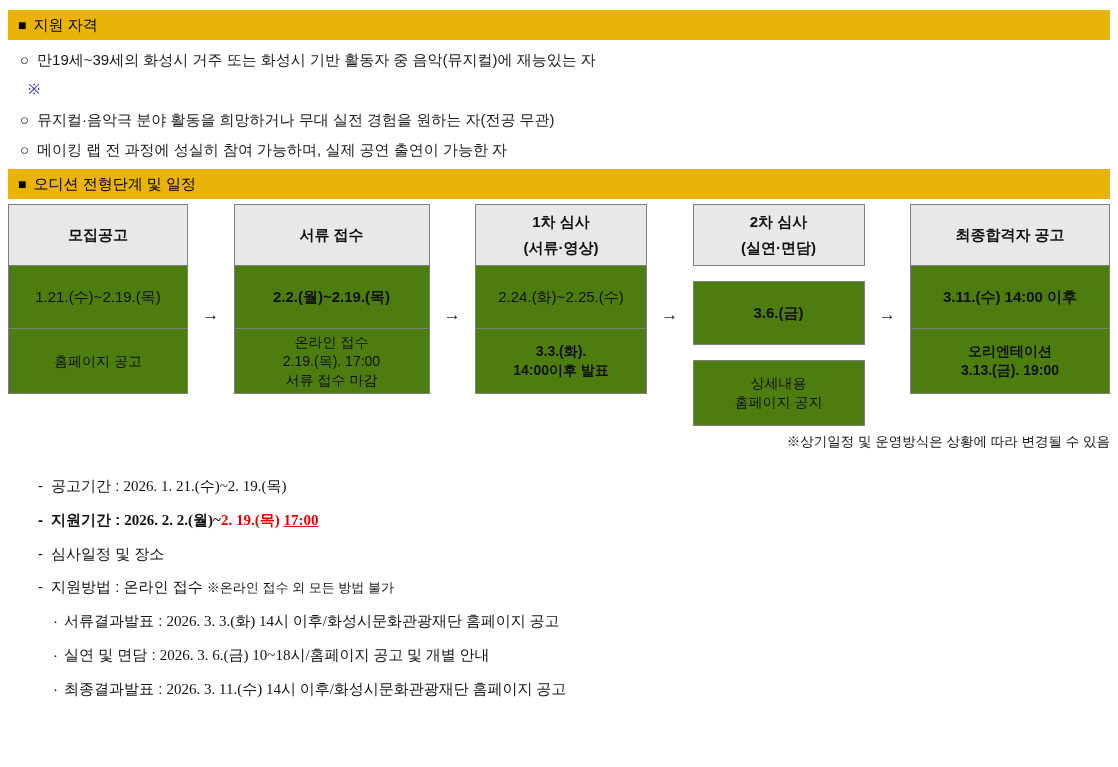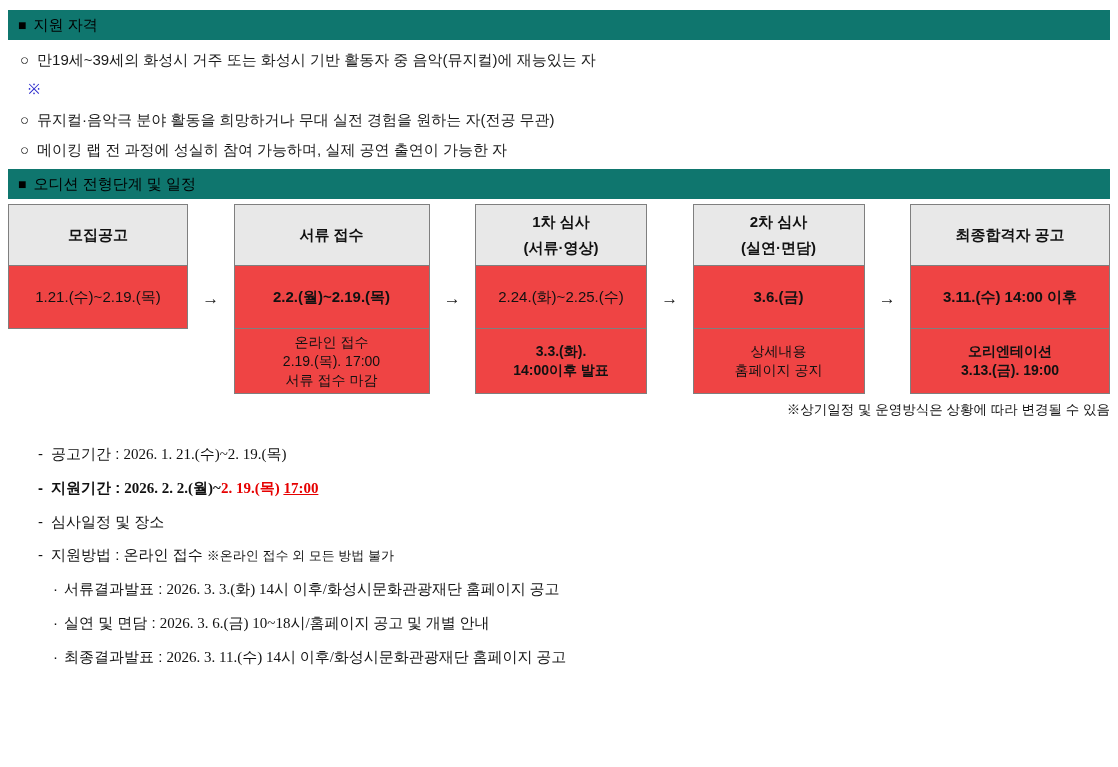--- a/index.html
+++ b/index.html
@@ -7,7 +7,7 @@
   .page{padding:10px 8px 0 8px;box-sizing:border-box;}
 
   
-  .sec-hdr{background:#0f766e;height:30px;line-height:30px;padding-left:10px;font-size:15px;color:#000;}
+  .sec-hdr{background:#eab308;height:30px;line-height:30px;padding-left:10px;font-size:15px;color:#000;}
   .sec-hdr .sq{font-size:14px;margin-right:7px;}
   .sec-hdr-2{}
 

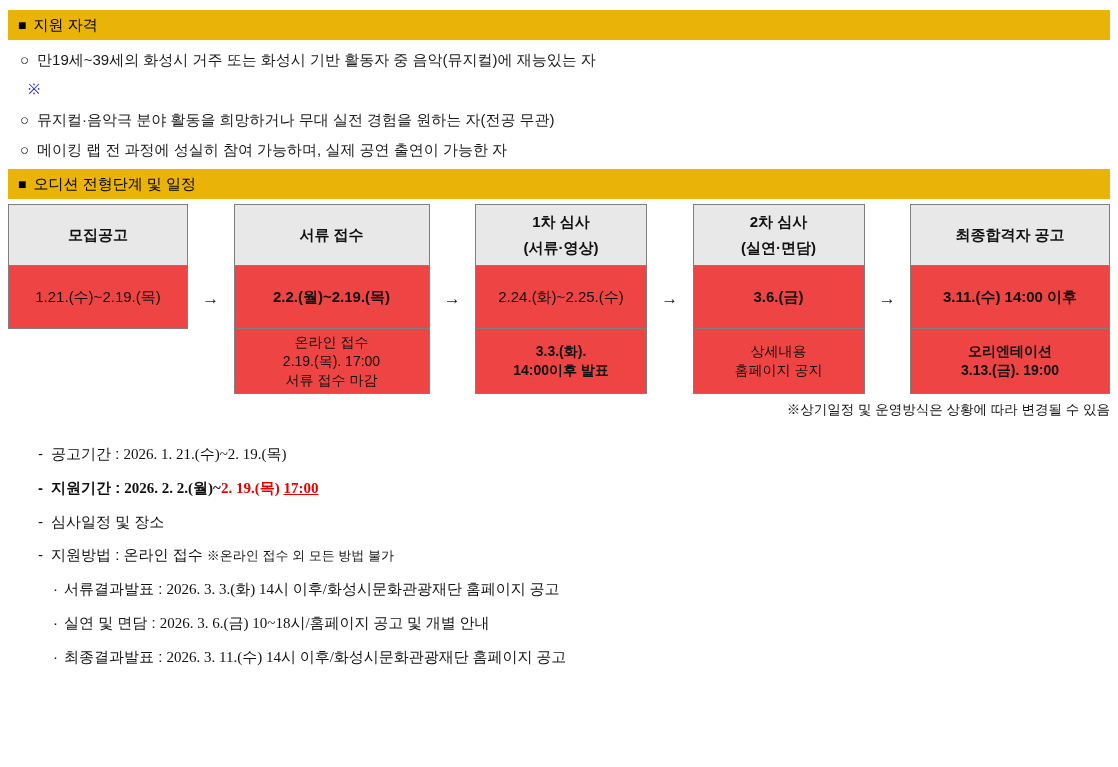--- a/index.html
+++ b/index.html
@@ -21,7 +21,7 @@
   
   .flow{display:flex;width:1102px;margin-top:5px;}
   .stage-col{display:flex;flex-direction:column;}
-  .c1{width:180px;} .c2{width:196px;} .c3{width:172px;border-radius:17px;} .c4{width:172px;} .c5{width:200px;}
+  .c1{width:180px;} .c2{width:196px;} .c3{width:172px;border-radius:17px;} .c4{width:172px;gap:16px;} .c5{width:200px;}
   .gap{flex:1;display:flex;align-items:center;justify-content:center;font-weight:bold;font-size:17px;color:#222;}
   .cell{border:1px solid #7f7f7f;display:flex;align-items:center;justify-content:center;
         text-align:center;white-space:pre-line;box-sizing:border-box;background:#ef4444;}

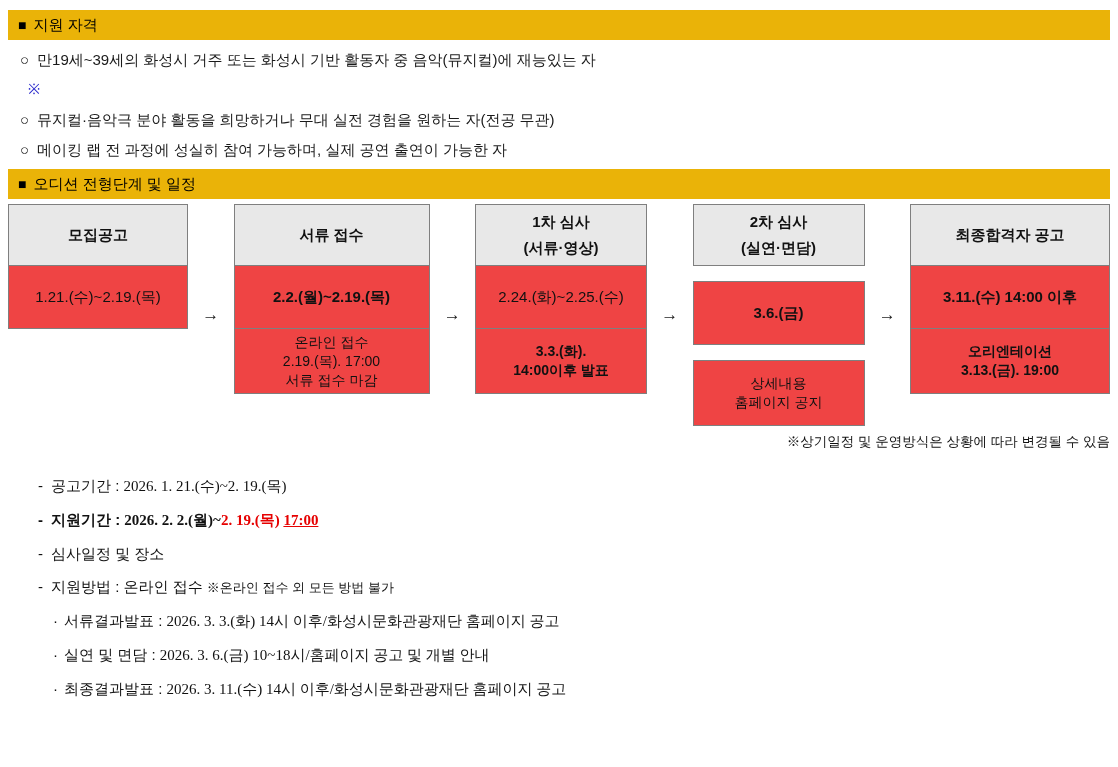--- a/index.html
+++ b/index.html
@@ -24,7 +24,7 @@
   .c1{width:180px;} .c2{width:196px;} .c3{width:172px;border-radius:17px;} .c4{width:172px;gap:16px;} .c5{width:200px;}
   .gap{flex:1;display:flex;align-items:center;justify-content:center;font-weight:bold;font-size:17px;color:#222;}
   .cell{border:1px solid #7f7f7f;display:flex;align-items:center;justify-content:center;
-        text-align:center;white-space:pre-line;box-sizing:border-box;background:#ef4444;}
+        text-align:center;white-space:pre-line;box-sizing:border-box;background:#4d7c0f;}
   .head{height:62px;background:#e8e8e8;font-weight:700;font-size:15px;line-height:26px;}
   .date{height:64px;font-size:15px;margin-top:-1px;}
   .detail{height:66px;font-size:14px;line-height:19px;margin-top:-1px;}

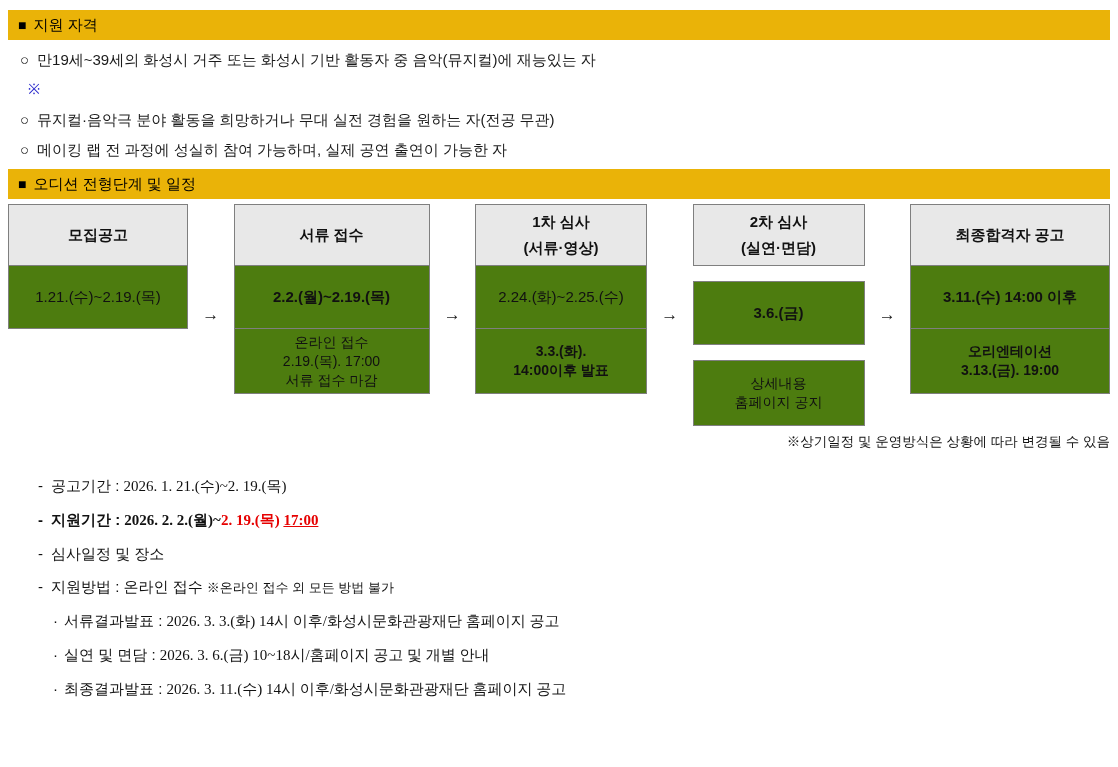--- a/index.html
+++ b/index.html
@@ -79,6 +79,7 @@
     <div class="stage-col c1">
       <div class="cell head">모집공고</div>
       <div class="cell date">1.21.(수)~2.19.(목)</div>
+      <div class="cell detail">홈페이지 공고</div>
     </div>
 
     <div class="gap">→</div>

